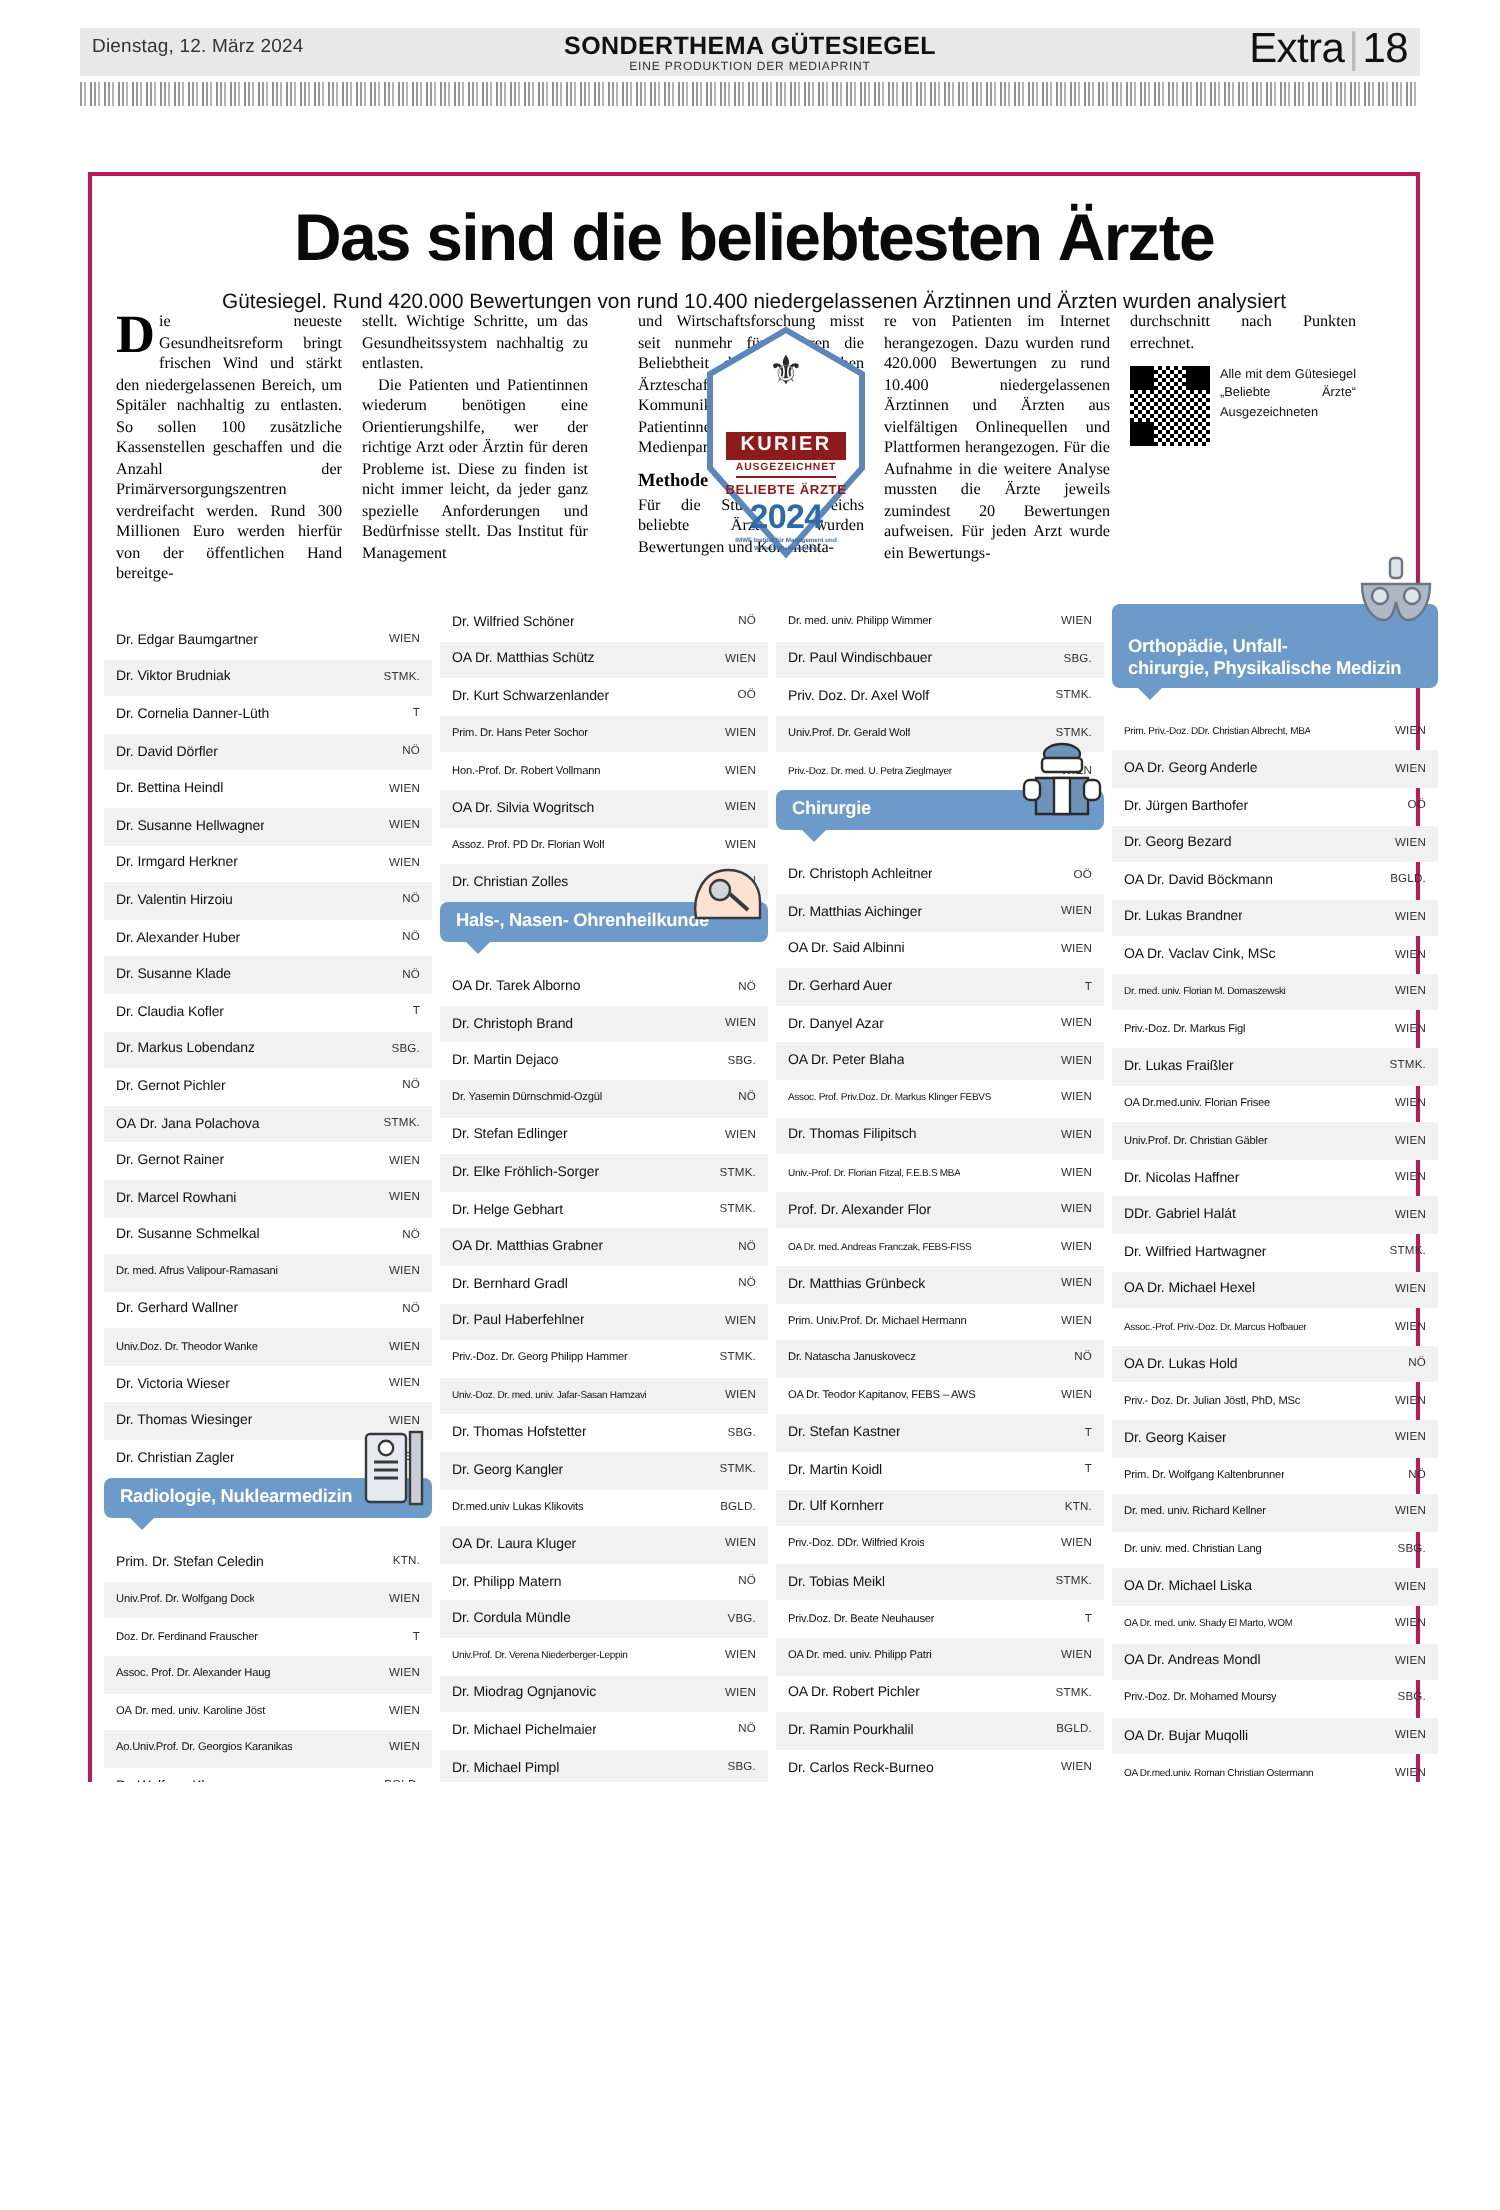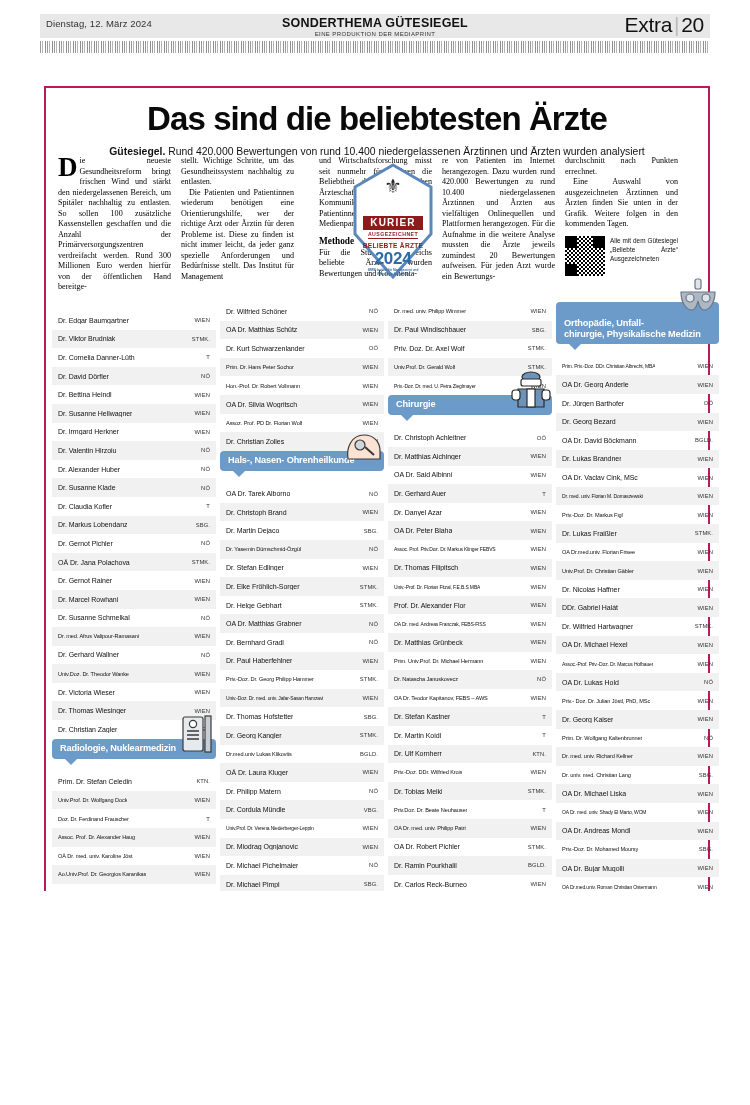--- a/index.html
+++ b/index.html
@@ -194,7 +194,7 @@
       <div class="masthead-sub">EINE PRODUKTION DER MEDIAPRINT</div>
     </div>
     <div class="masthead-extra">
-      <span>Extra</span><span class="bar">|</span><span class="pg">20</span>
+      <span>Extra</span><span class="bar">|</span><span class="pg">18</span>
     </div>
   </div>
   <div class="barcode"></div>

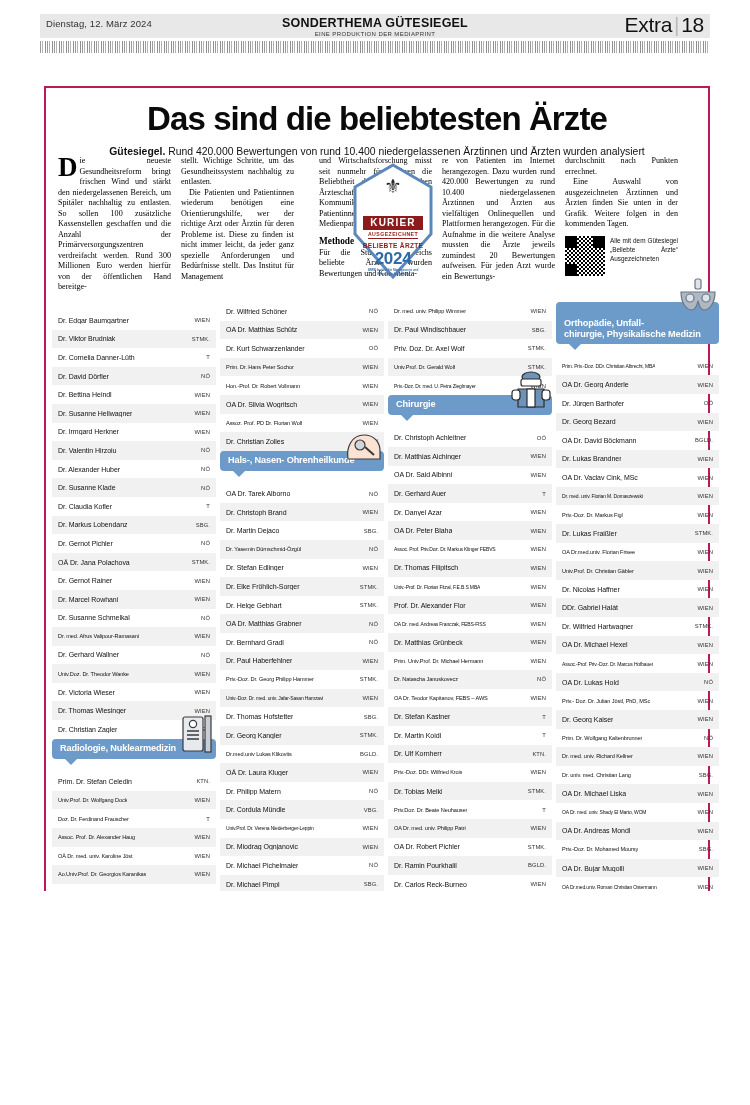--- a/index.html
+++ b/index.html
@@ -59,7 +59,7 @@
     margin:9px 20px 0 20px;text-align:center;
     font-size:10.4px;color:#111;line-height:1.2;
   }
-  .subhead b{font-weight:bold;}
+  .subhead b{font-weight:normal;}
 
   
   .intro{

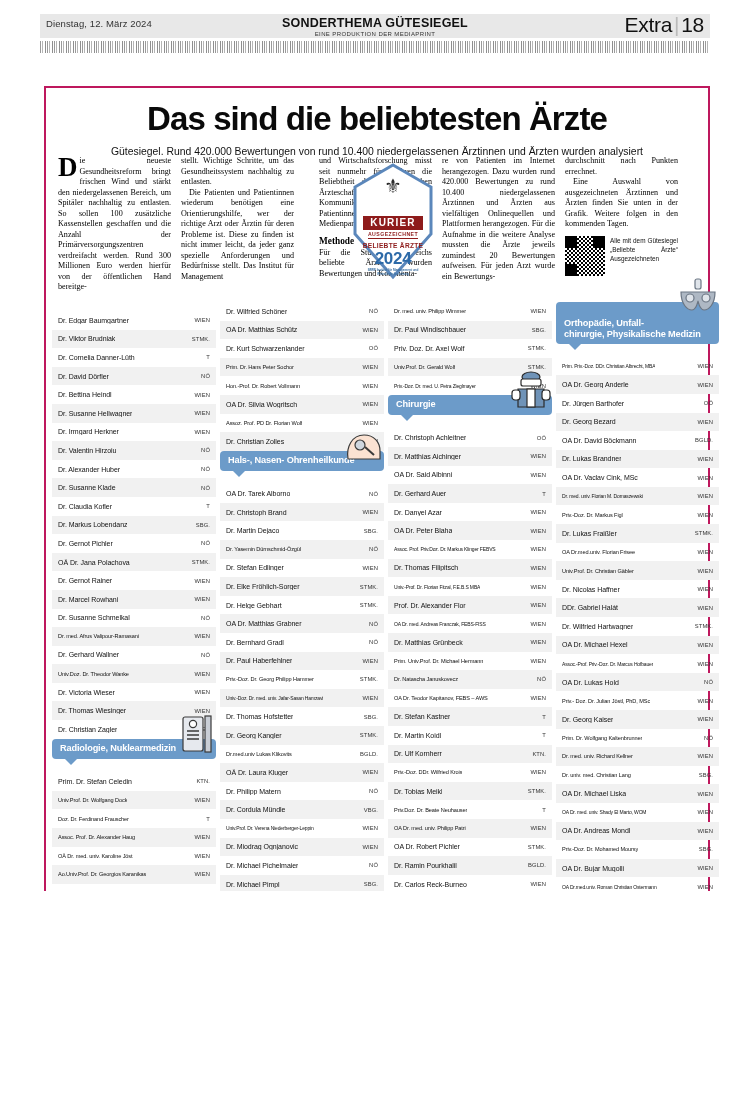--- a/index.html
+++ b/index.html
@@ -225,7 +225,6 @@
         </div>
         <div class="icol">
           <p class="first">durchschnitt nach Punkten errechnet.</p>
-          <p>Eine Auswahl von ausgezeichneten Ärztinnen und Ärzten finden Sie unten in der Grafik. Weitere folgen in den kommenden Tagen.</p>
           <div class="qr-block">
             <div class="qr"></div>
             <div class="qr-text">Alle mit dem Gütesiegel „Beliebte Ärzte“ Ausgezeichneten</div>

